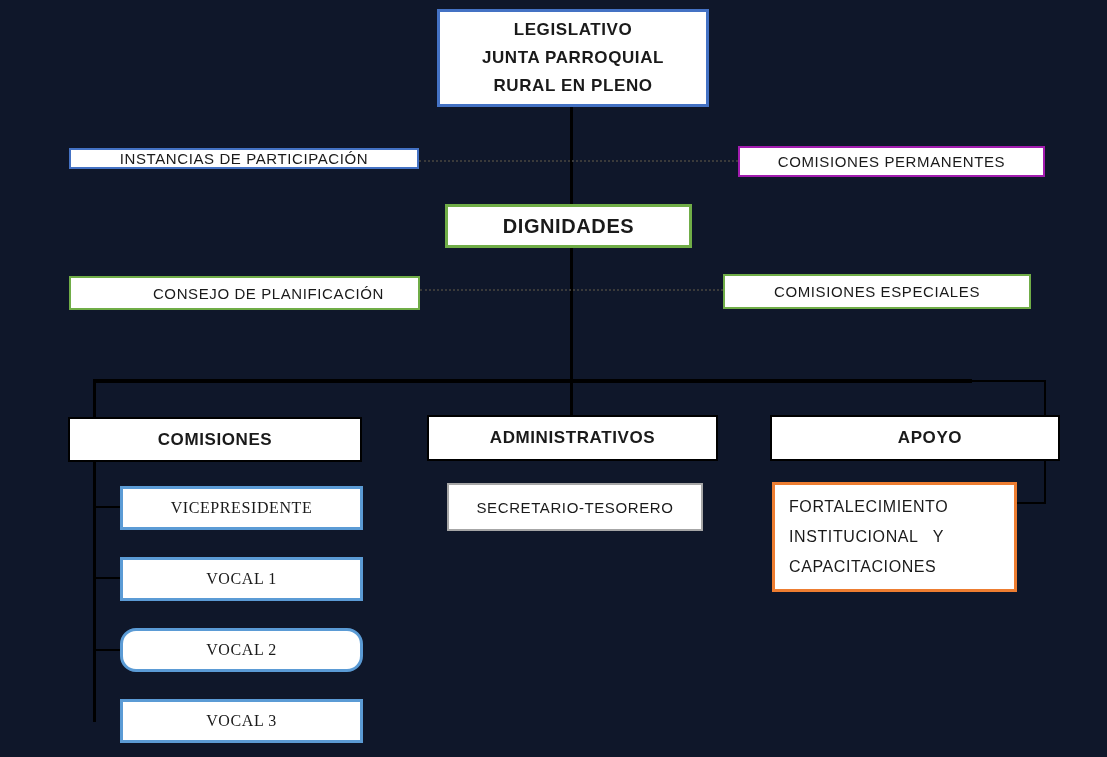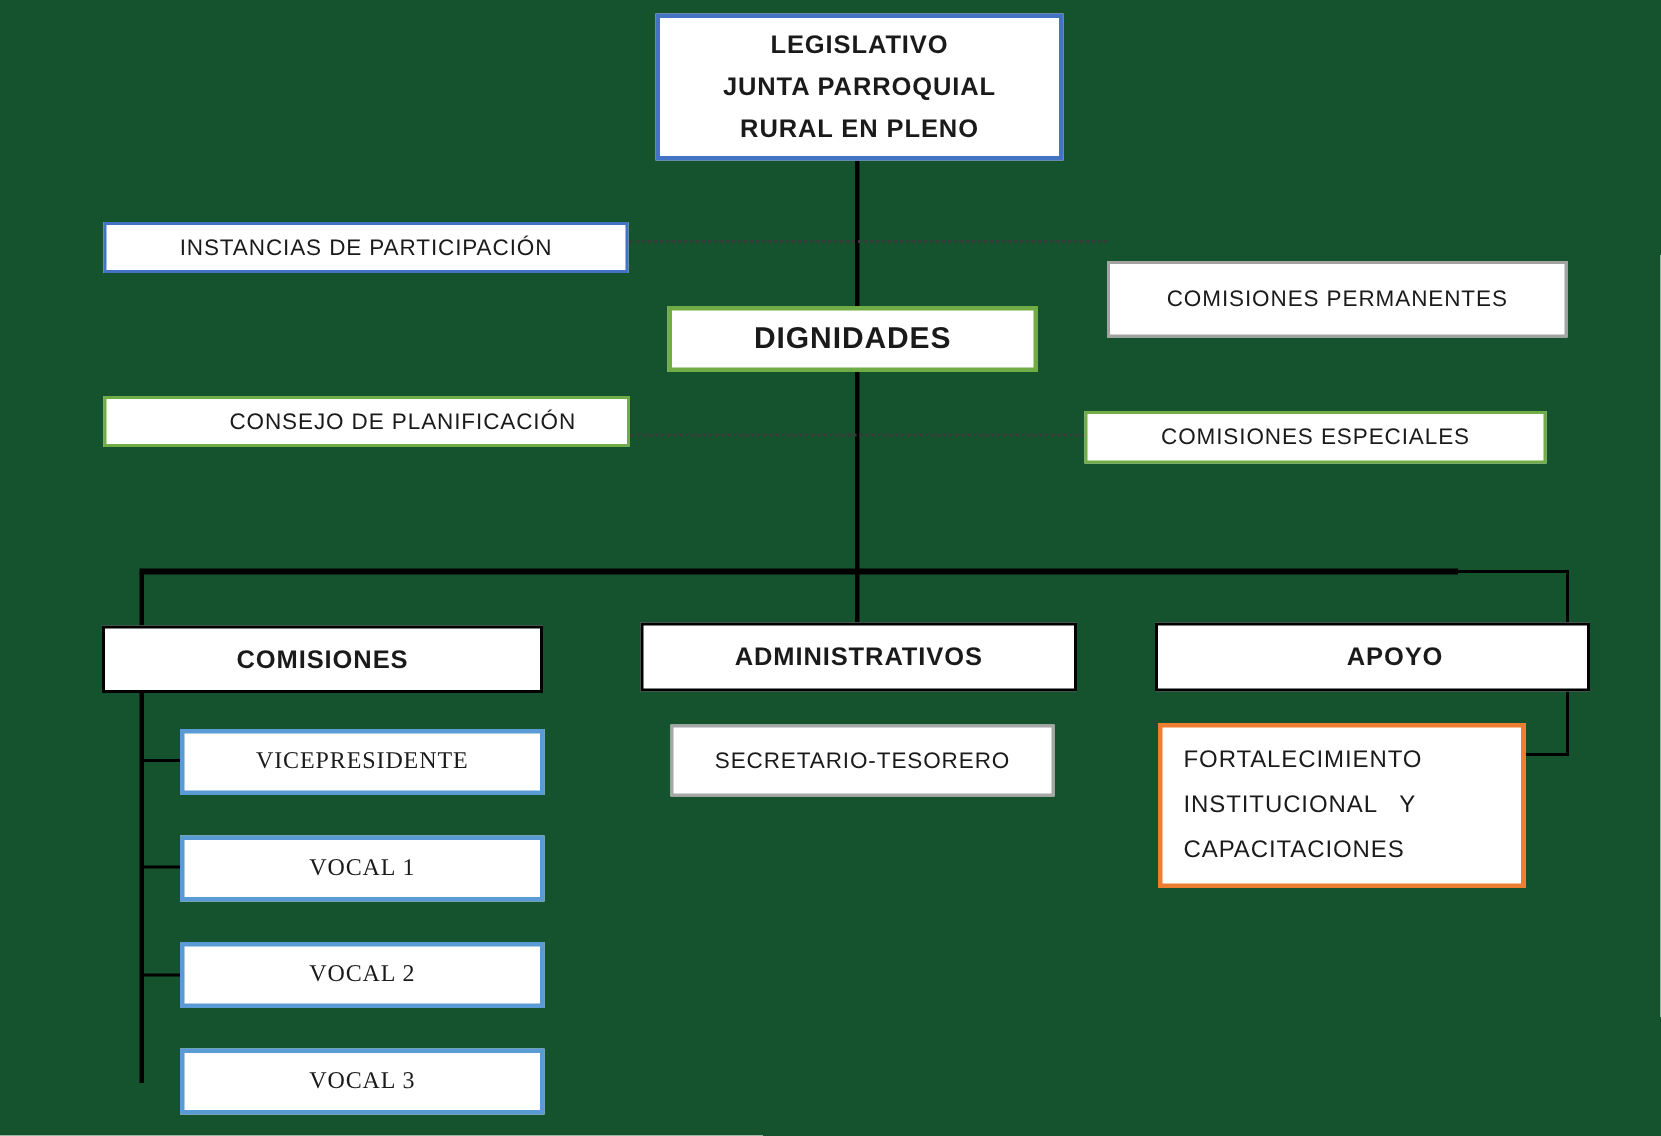--- a/index.html
+++ b/index.html
@@ -10,7 +10,7 @@
     position: relative;
     width: 1107px;
     height: 757px;
-    background: #14532d;
+    background: #0f172a;
     overflow: hidden;
   }
 

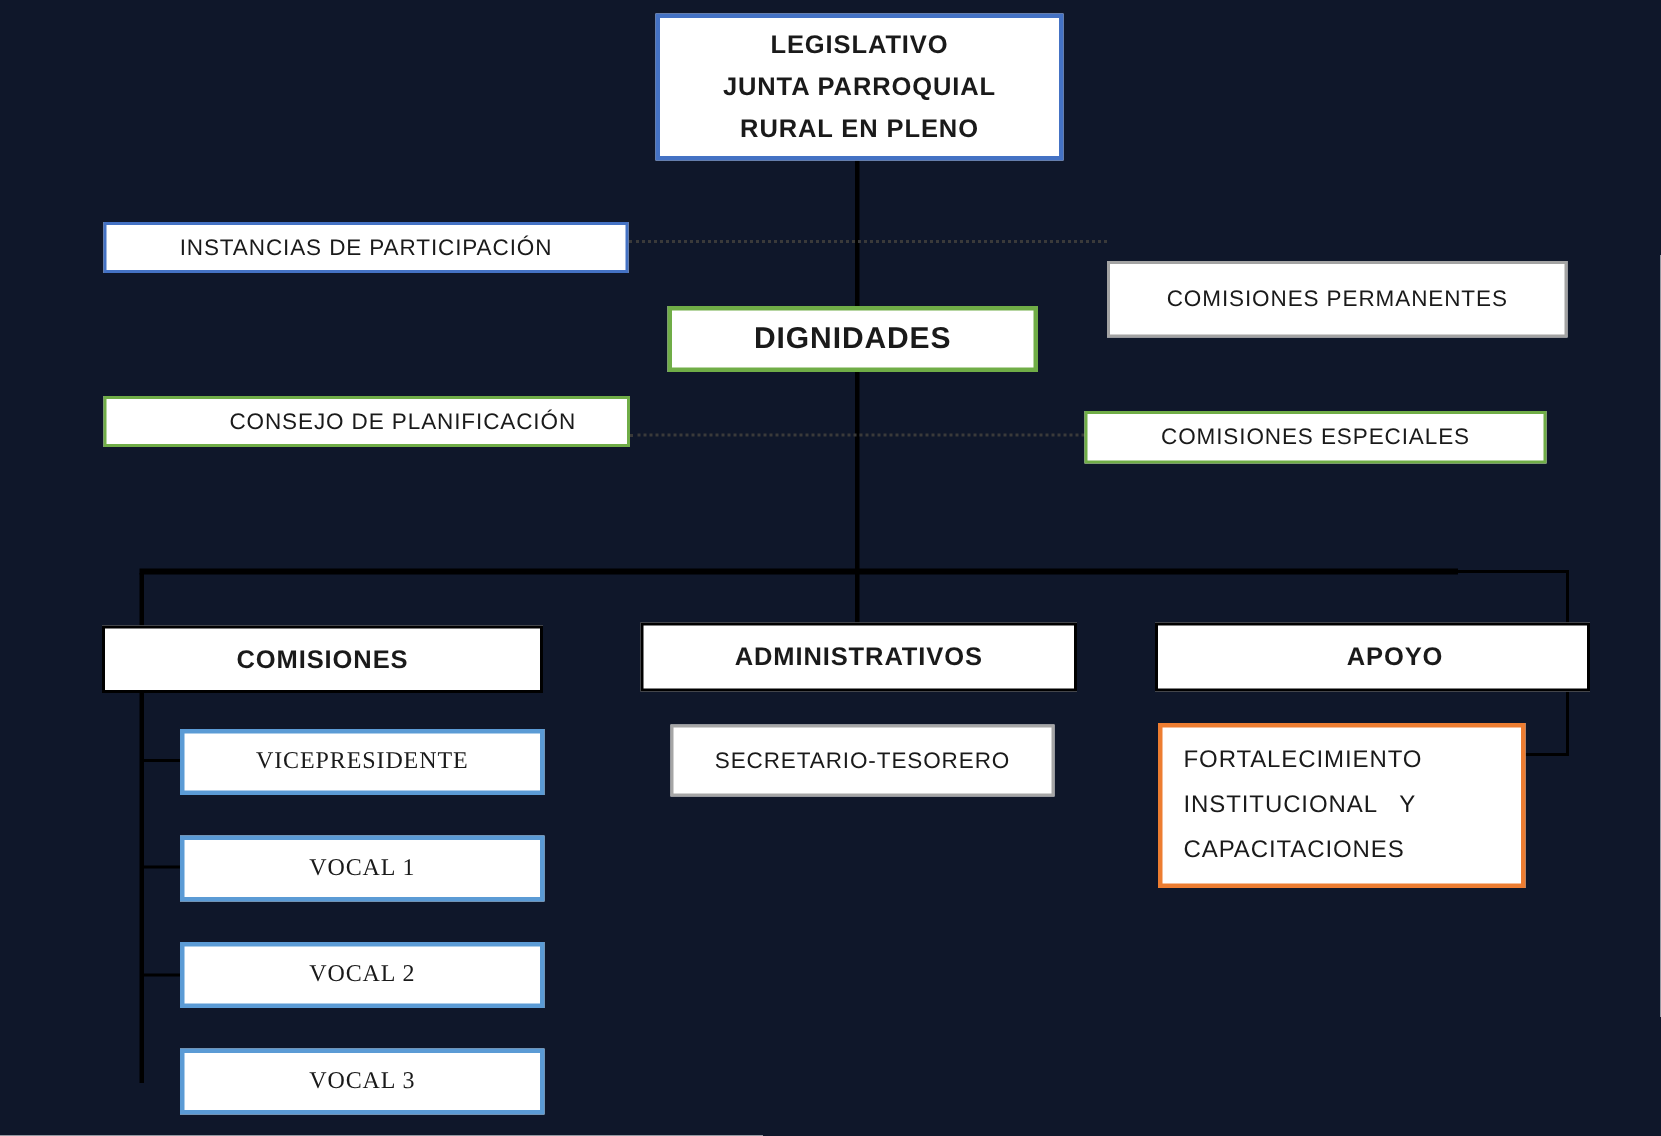--- a/index.html
+++ b/index.html
@@ -34,7 +34,7 @@
     border: 3px solid #4472C4; font-weight: bold; font-size: 17px;
     line-height: 28px; white-space: pre-line;
   }
-  .n-instancias      { left: 69px;  top: 148px; width: 350px; height: 34px; border: 2px solid #4472C4; font-size: 15px; }
+  .n-instancias      { left: 69px;  top: 148px; width: 350px; height: 21px; border: 2px solid #4472C4; font-size: 15px; }
   .n-compermanentes  { left: 738px; top: 146px; width: 307px; height: 51px; border: 2px solid #a3a3a3; font-size: 15px; margin-top: 28px; }
   .n-presidencia     { left: 445px; top: 204px; width: 247px; height: 44px; border: 3px solid #70AD47; font-weight: bold; font-size: 20px; }
   .n-consejo         { left: 69px;  top: 264px; width: 351px; height: 34px; border: 2px solid #70AD47; font-size: 15px; padding-left: 48px; }

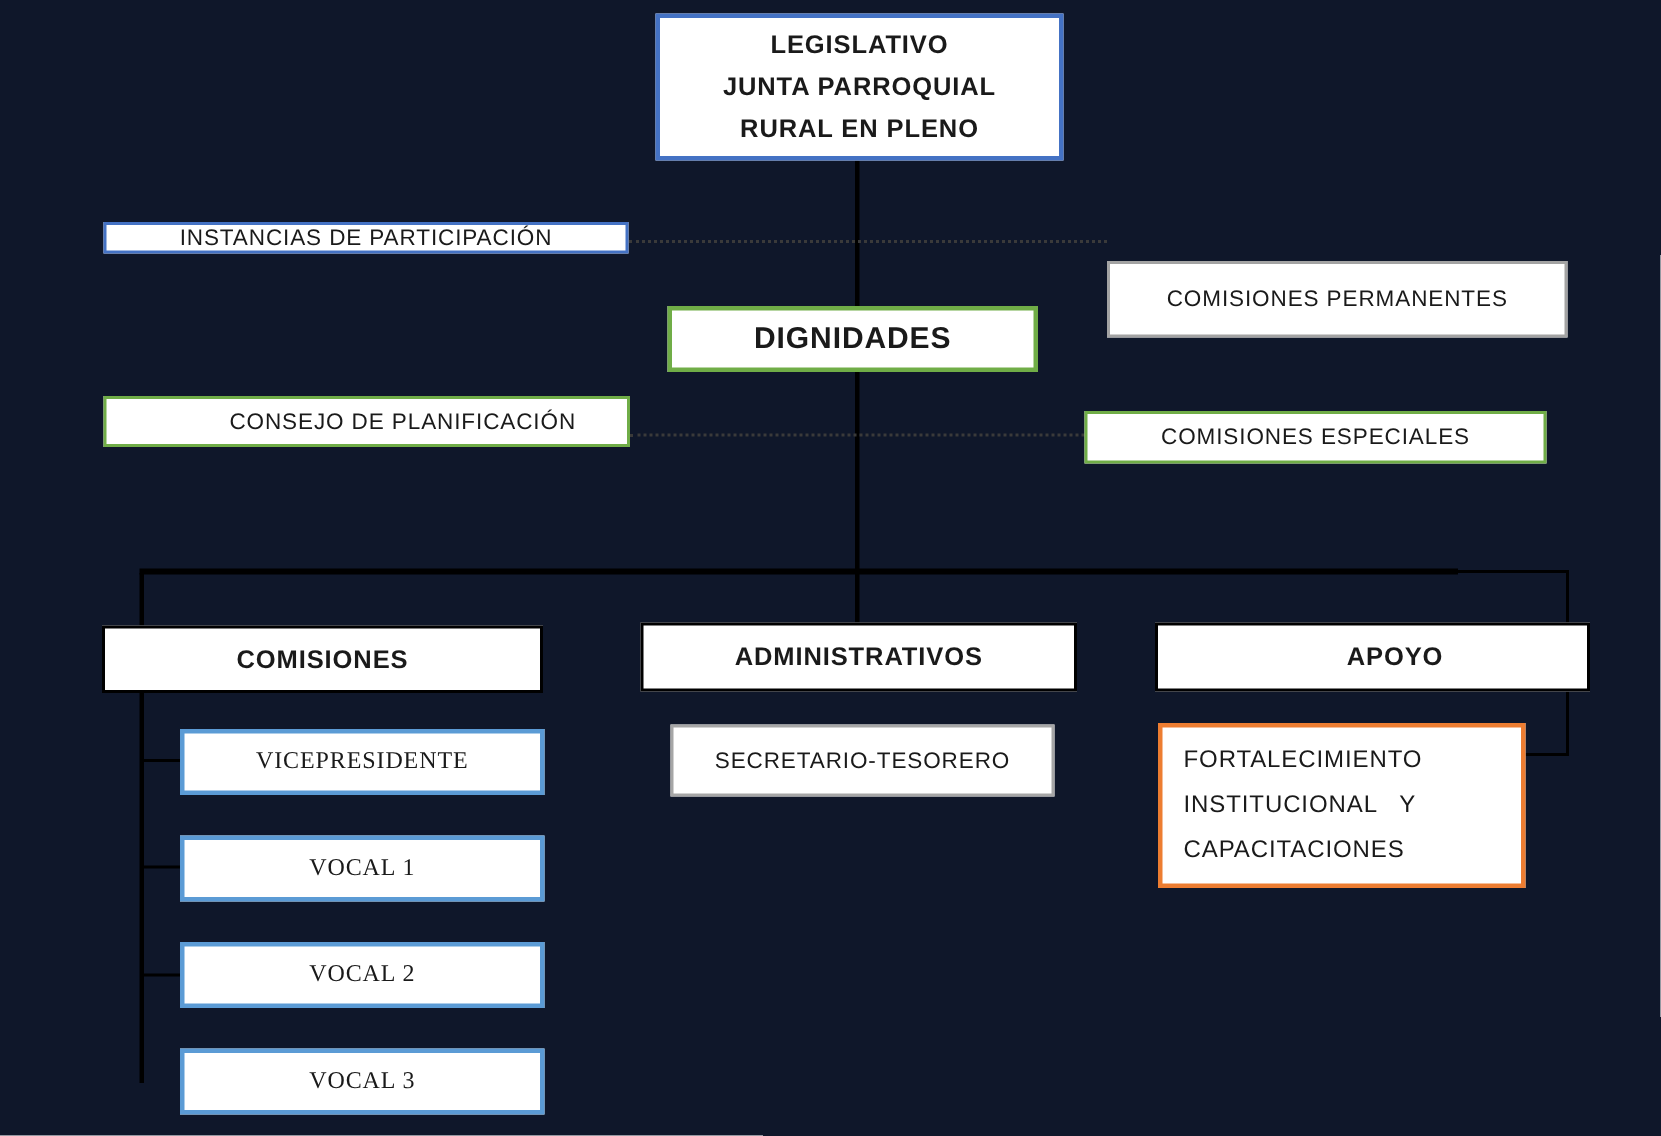--- a/index.html
+++ b/index.html
@@ -35,7 +35,7 @@
     line-height: 28px; white-space: pre-line;
   }
   .n-instancias      { left: 69px;  top: 148px; width: 350px; height: 21px; border: 2px solid #4472C4; font-size: 15px; }
-  .n-compermanentes  { left: 738px; top: 146px; width: 307px; height: 51px; border: 2px solid #a3a3a3; font-size: 15px; margin-top: 28px; }
+  .n-compermanentes  { left: 738px; top: 146px; width: 307px; height: 31px; border: 2px solid #a21caf; font-size: 15px; }
   .n-presidencia     { left: 445px; top: 204px; width: 247px; height: 44px; border: 3px solid #70AD47; font-weight: bold; font-size: 20px; }
   .n-consejo         { left: 69px;  top: 264px; width: 351px; height: 34px; border: 2px solid #70AD47; font-size: 15px; padding-left: 48px; }
   .n-comespeciales   { left: 723px; top: 274px; width: 308px; height: 35px; border: 2px solid #70AD47; font-size: 15px; }

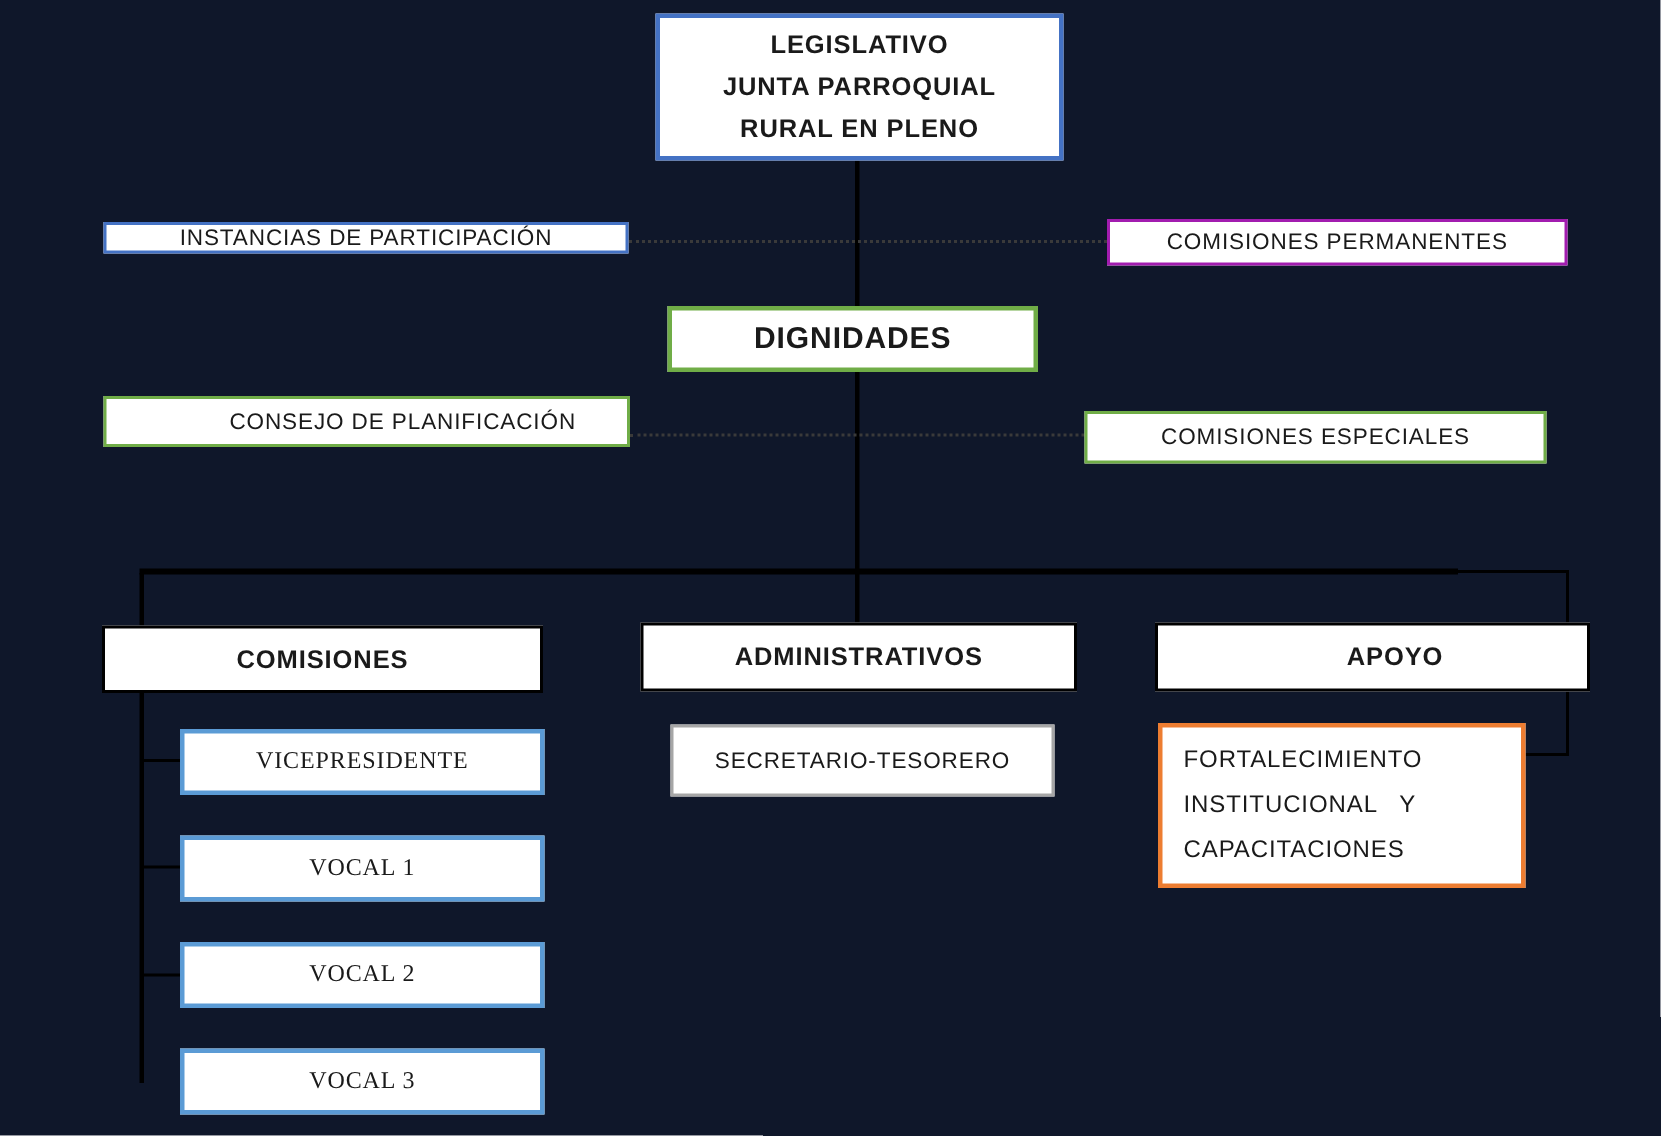--- a/index.html
+++ b/index.html
@@ -37,7 +37,7 @@
   .n-instancias      { left: 69px;  top: 148px; width: 350px; height: 21px; border: 2px solid #4472C4; font-size: 15px; }
   .n-compermanentes  { left: 738px; top: 146px; width: 307px; height: 31px; border: 2px solid #a21caf; font-size: 15px; }
   .n-presidencia     { left: 445px; top: 204px; width: 247px; height: 44px; border: 3px solid #70AD47; font-weight: bold; font-size: 20px; }
-  .n-consejo         { left: 69px;  top: 264px; width: 351px; height: 34px; border: 2px solid #70AD47; font-size: 15px; padding-left: 48px; }
+  .n-consejo         { left: 69px;  top: 276px; width: 351px; height: 34px; border: 2px solid #70AD47; font-size: 15px; padding-left: 48px; }
   .n-comespeciales   { left: 723px; top: 274px; width: 308px; height: 35px; border: 2px solid #70AD47; font-size: 15px; }
   .n-dignidades      { left: 68px;  top: 417px; width: 294px; height: 45px; border: 2px solid #000; font-weight: bold; font-size: 17px; }
   .n-administrativos { left: 427px; top: 415px; width: 291px; height: 46px; border: 2px solid #000; font-weight: bold; font-size: 17px; }

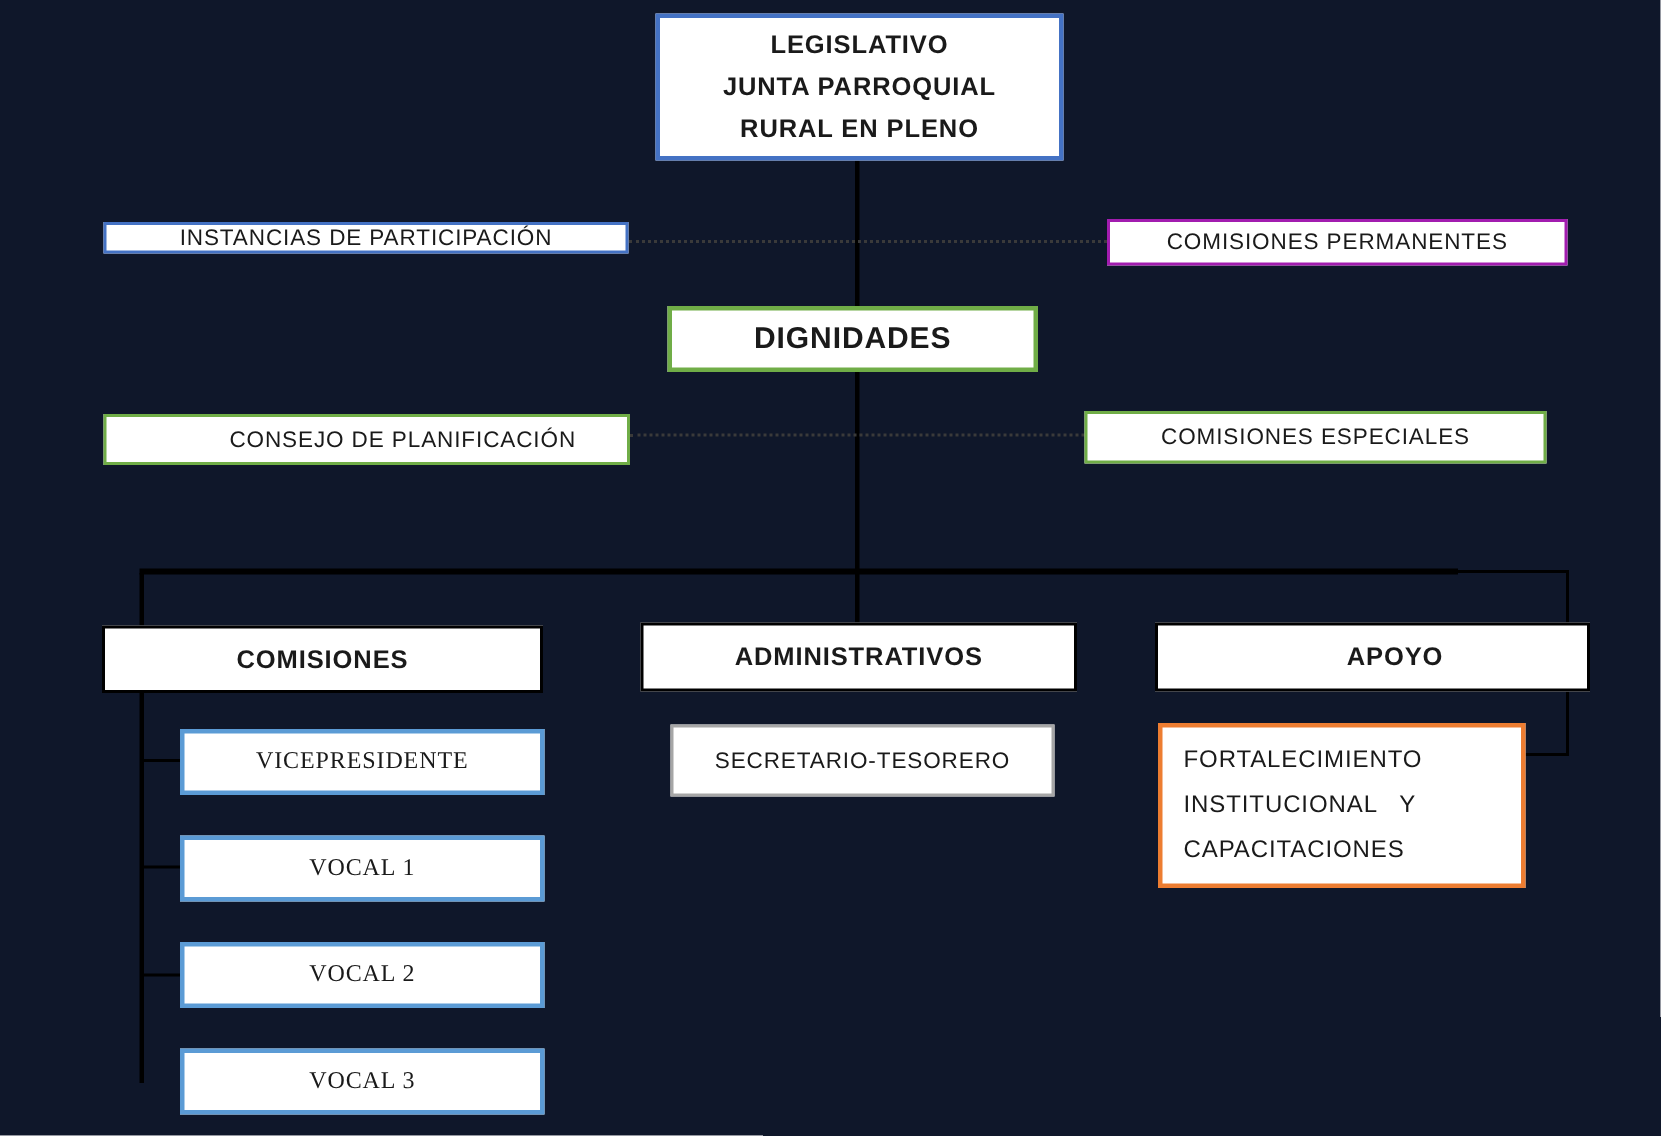--- a/index.html
+++ b/index.html
@@ -45,7 +45,7 @@
   .n-sub             { left: 120px; width: 243px; height: 44px; border: 3px solid #5B9BD5; font-size: 16px; font-family: Liberation Serif, serif; }
   .n-vice   { top: 486px; }
   .n-vocal1 { top: 557px; }
-  .n-vocal2 { top: 628px; }
+  .n-vocal2 { top: 628px; border-radius: 16px; }
   .n-vocal3 { top: 699px; }
   .n-secretario {
     left: 447px; top: 483px; width: 256px; height: 48px;

